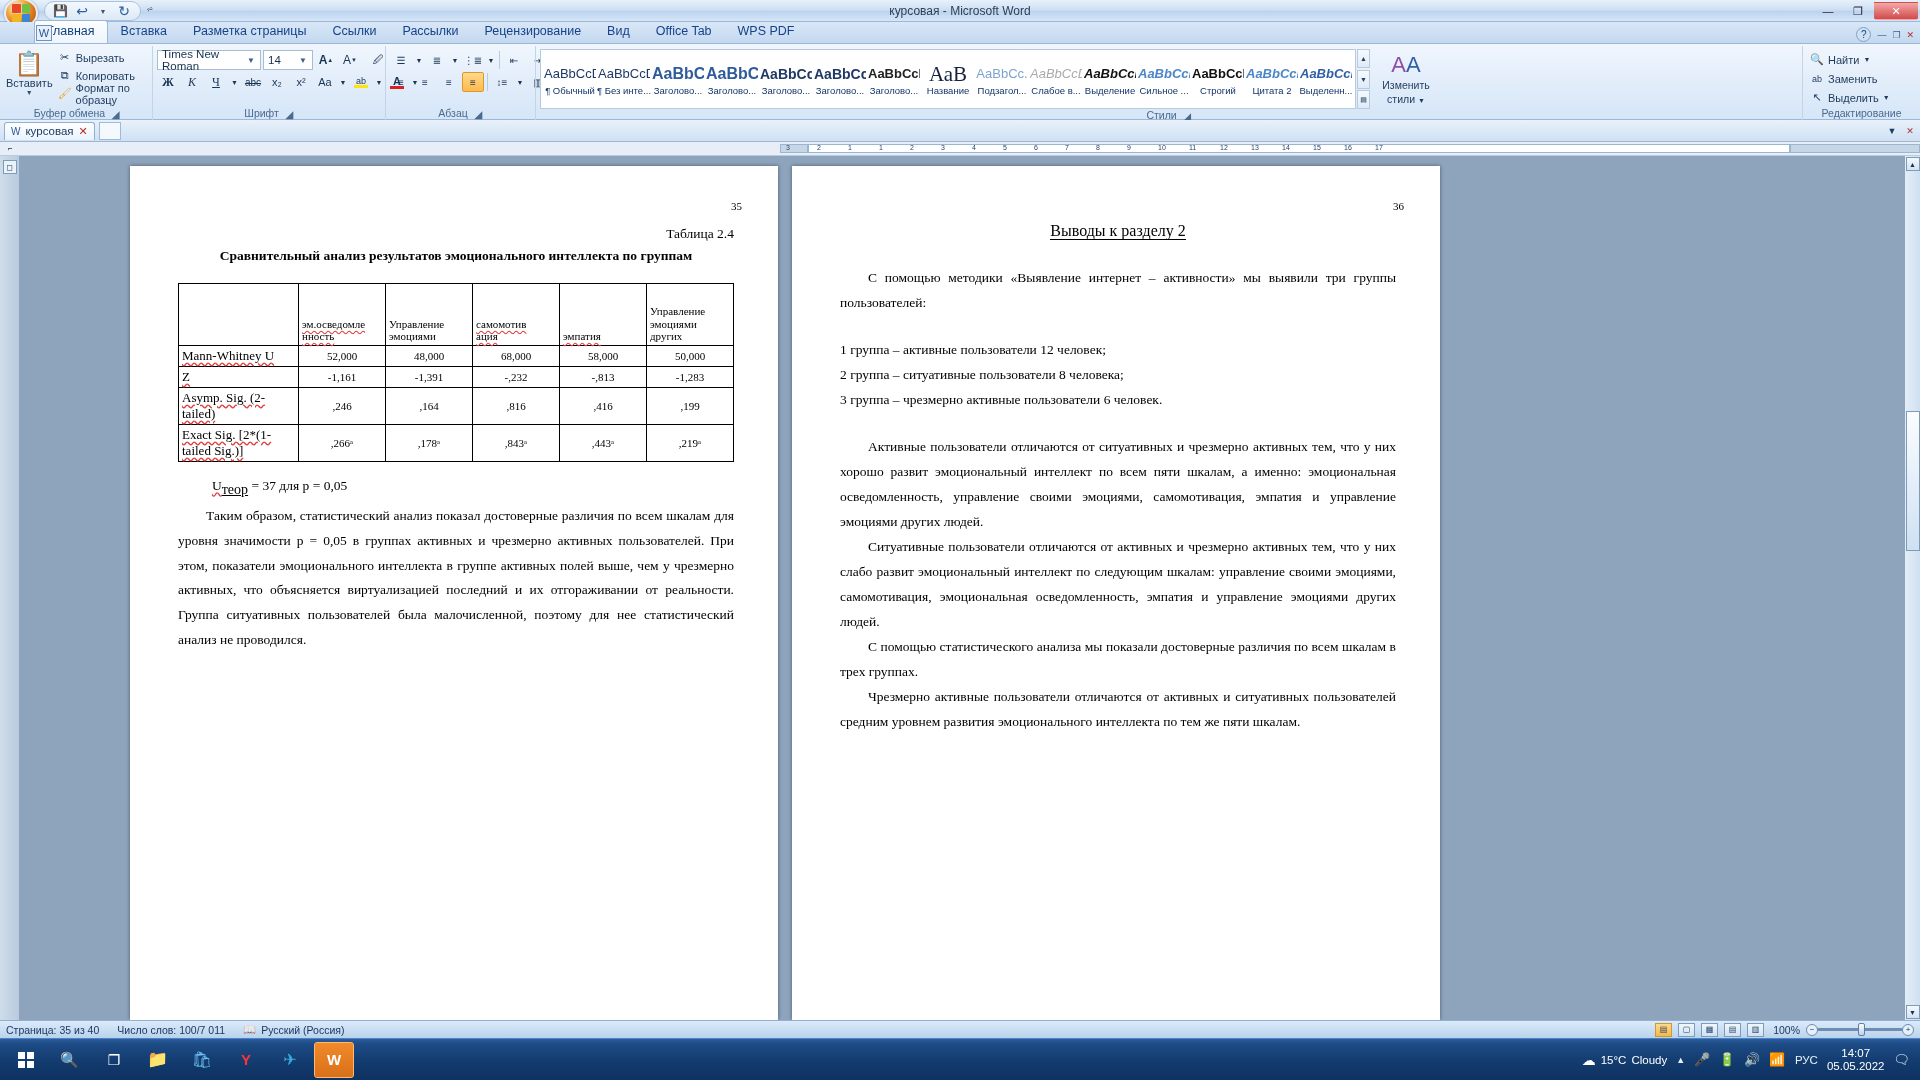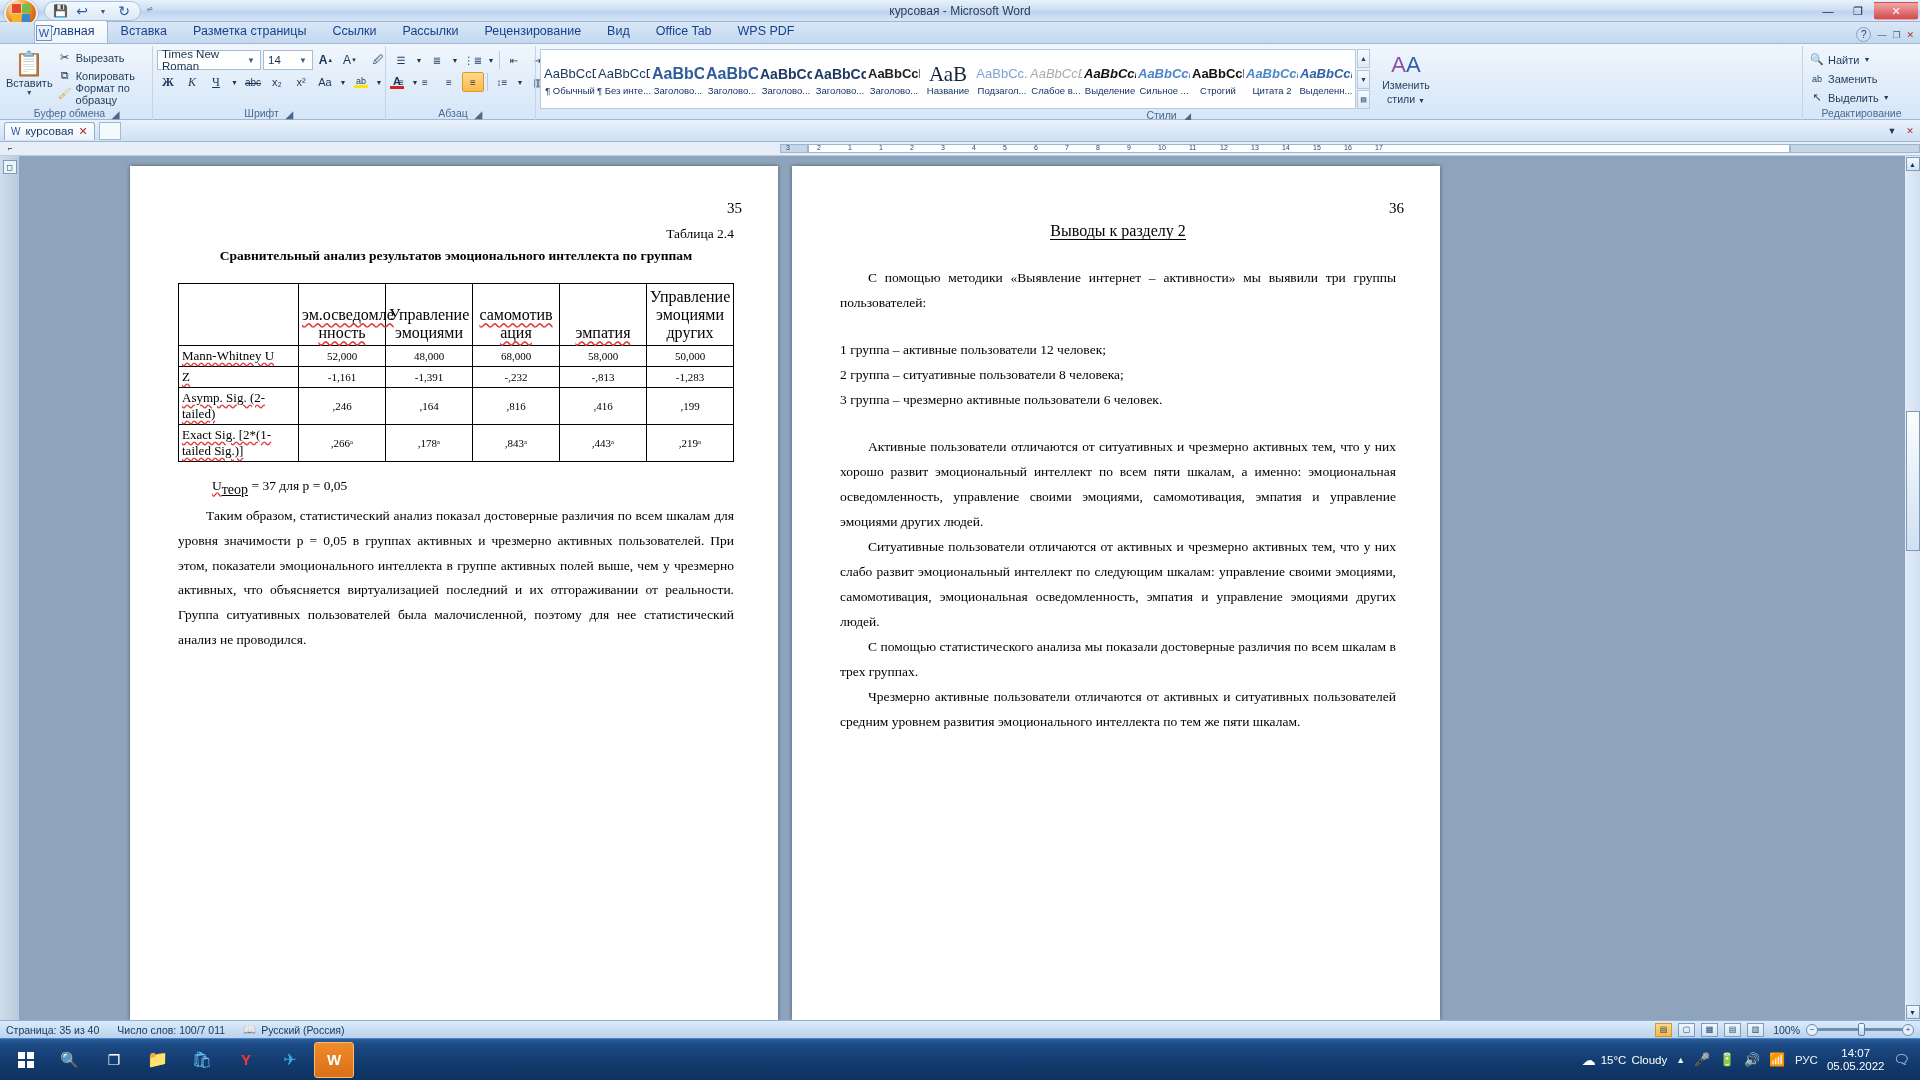--- a/index.html
+++ b/index.html
@@ -130,7 +130,7 @@
   .page{ background:#fff; box-shadow:0 0 4px rgba(0,0,0,.45); position:relative; }
   .page.left{ width:648px; }
   .page.right{ width:648px; }
-  .pagenum{ position:absolute; right:36px; top:34px; font-size:15px; font-family:"Liberation Serif", serif; color:#000;}
+  .pagenum{ position:absolute; right:36px; top:34px; font-size:11px; font-family:"Liberation Serif", serif; color:#000;}
 
   .docbody{ font-family:"Liberation Serif", serif; color:#000; padding:60px 44px 0 48px; font-size:13.5px;}
   .tblcaption{ text-align:right; font-size:13.5px; margin-bottom:6px;}

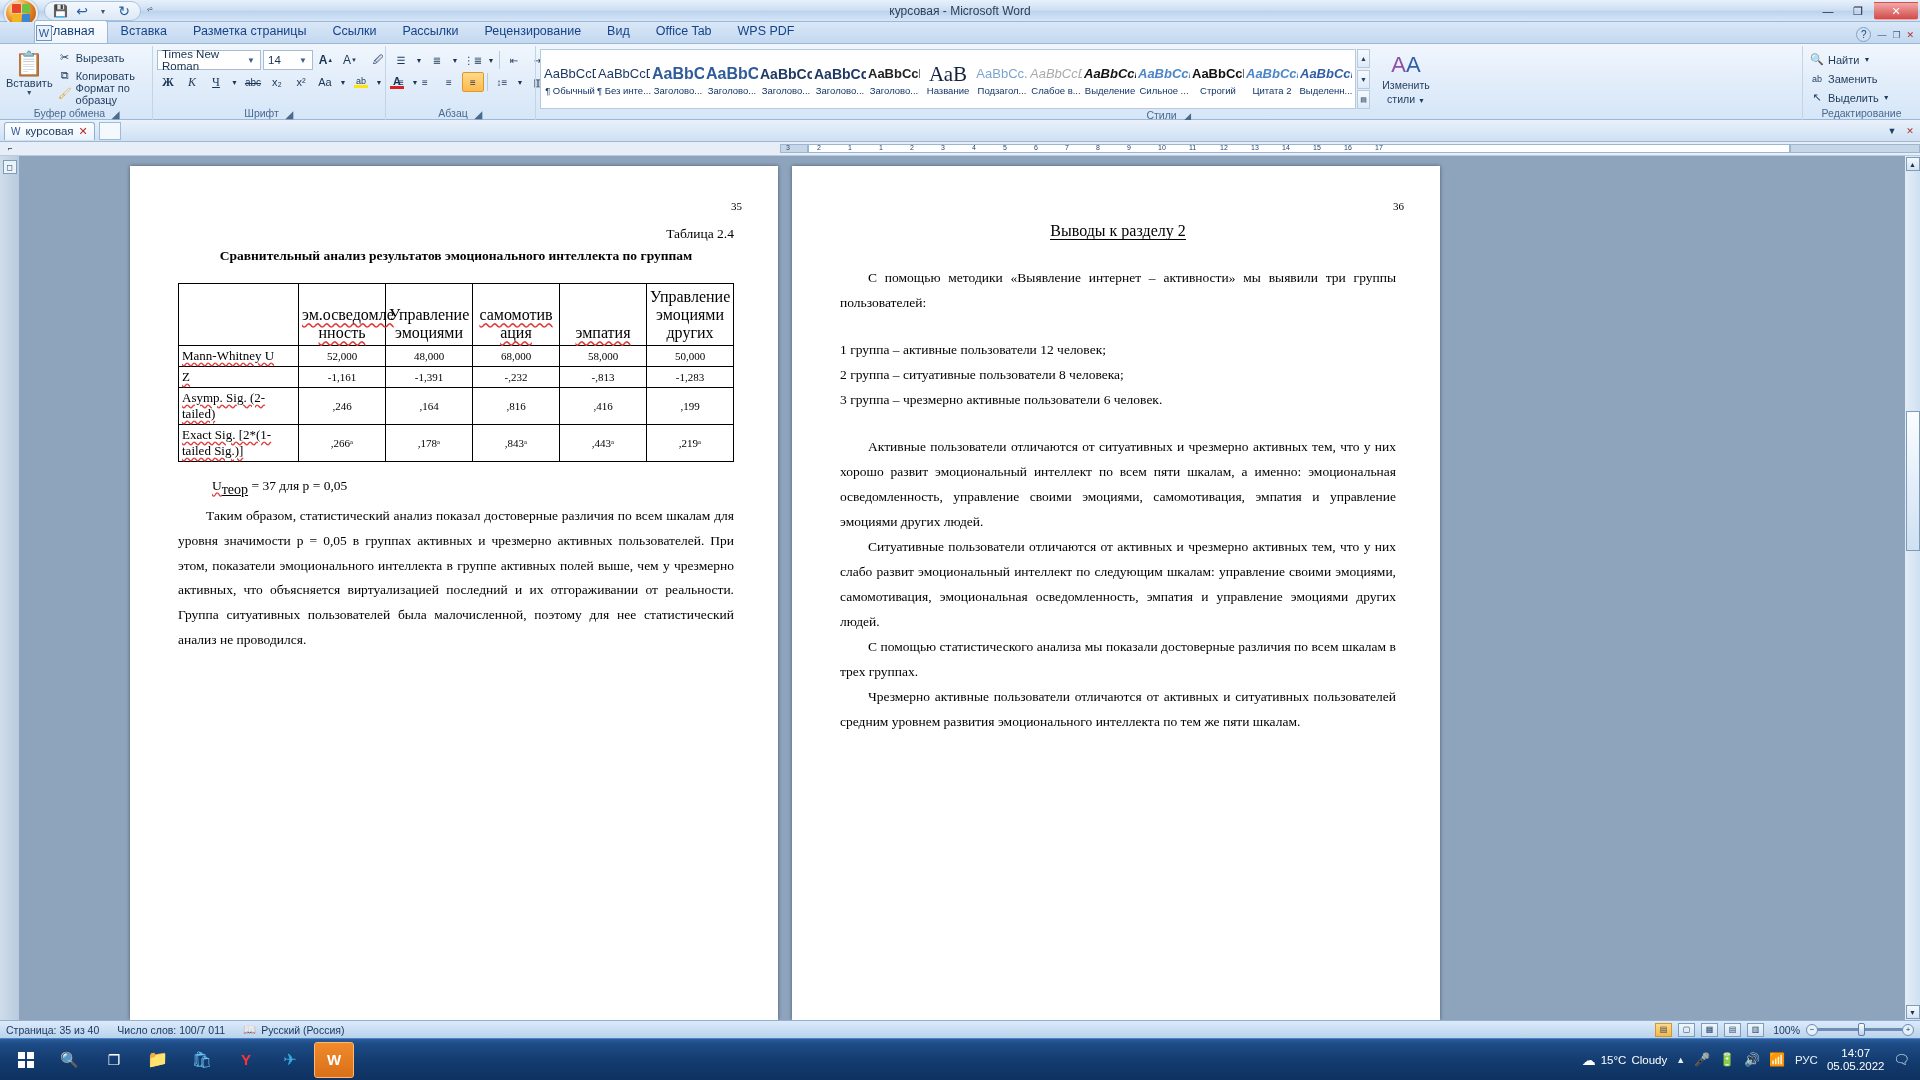--- a/index.html
+++ b/index.html
@@ -140,7 +140,7 @@
   table.stat td{ border:1.4px solid #000; font-size:12px; padding:2px 3px; vertical-align:middle; }
   table.stat td.lbl{ text-align:left; font-size:13px; width:120px; }
   table.stat td.num{ text-align:center; font-size:11px; }
-  table.stat thead td{ text-align:center; vertical-align:bottom; height:62px; font-size:16px; line-height:1.15;}
+  table.stat thead td{ text-align:left; vertical-align:bottom; height:62px; font-size:11px; line-height:1.15;}
   .sq { text-decoration: underline; text-decoration-style: wavy; text-decoration-color:#e03c3c;
         text-underline-offset:2px; }
   .sqb { border-bottom:1px solid #000; }

